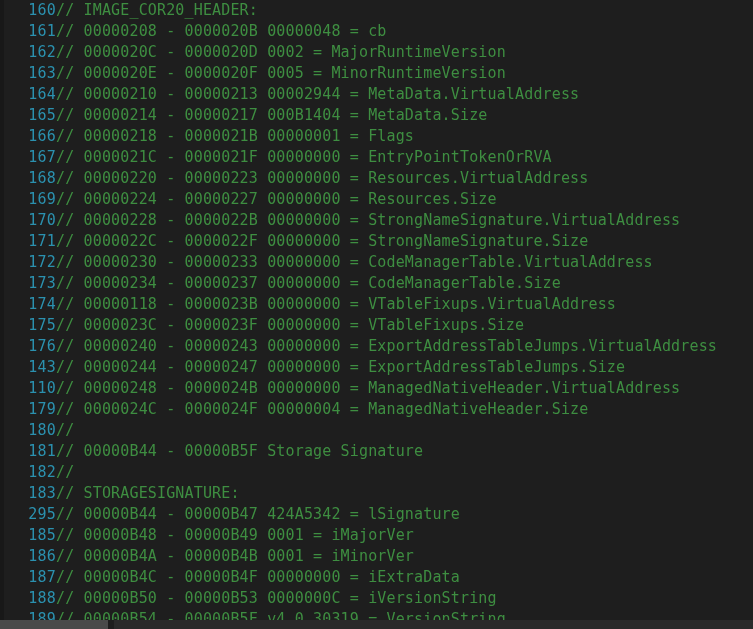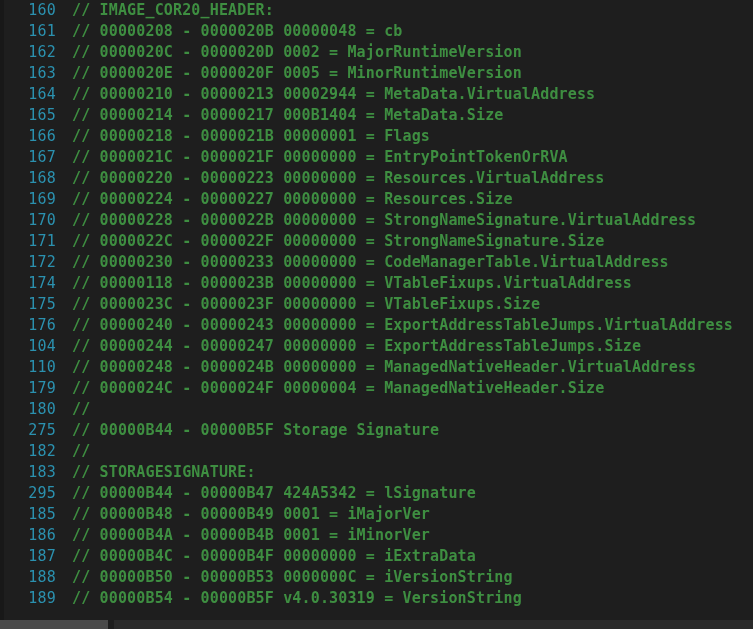--- a/index.html
+++ b/index.html
@@ -60,14 +60,12 @@
   }
   .line-content {
     flex: 0 0 auto;
-    margin-left: 16px;
     color: #3e8e41;
     font-size: 15px;
     line-height: 21px;
     font-family: "DejaVu Sans Mono", "Liberation Mono", monospace;
     white-space: pre;
     letter-spacing: 0.15px;
-    font-weight: bold;
   }
   
   .hscrollbar {

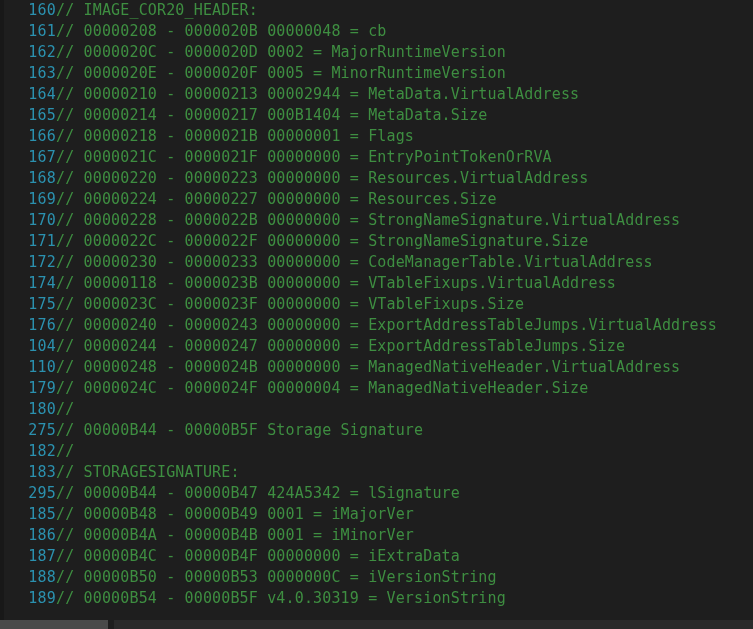--- a/index.html
+++ b/index.html
@@ -115,6 +115,7 @@
       <div class="code-line"><span class="line-number">170</span><span class="line-content">// 00000228 - 0000022B 00000000 = StrongNameSignature.VirtualAddress</span></div>
       <div class="code-line"><span class="line-number">171</span><span class="line-content">// 0000022C - 0000022F 00000000 = StrongNameSignature.Size</span></div>
       <div class="code-line"><span class="line-number">172</span><span class="line-content">// 00000230 - 00000233 00000000 = CodeManagerTable.VirtualAddress</span></div>
+      <div class="code-line"><span class="line-number">173</span><span class="line-content">// 00000234 - 00000237 00000000 = CodeManagerTable.Size</span></div>
       <div class="code-line"><span class="line-number">174</span><span class="line-content">// 00000118 - 0000023B 00000000 = VTableFixups.VirtualAddress</span></div>
       <div class="code-line"><span class="line-number">175</span><span class="line-content">// 0000023C - 0000023F 00000000 = VTableFixups.Size</span></div>
       <div class="code-line"><span class="line-number">176</span><span class="line-content">// 00000240 - 00000243 00000000 = ExportAddressTableJumps.VirtualAddress</span></div>

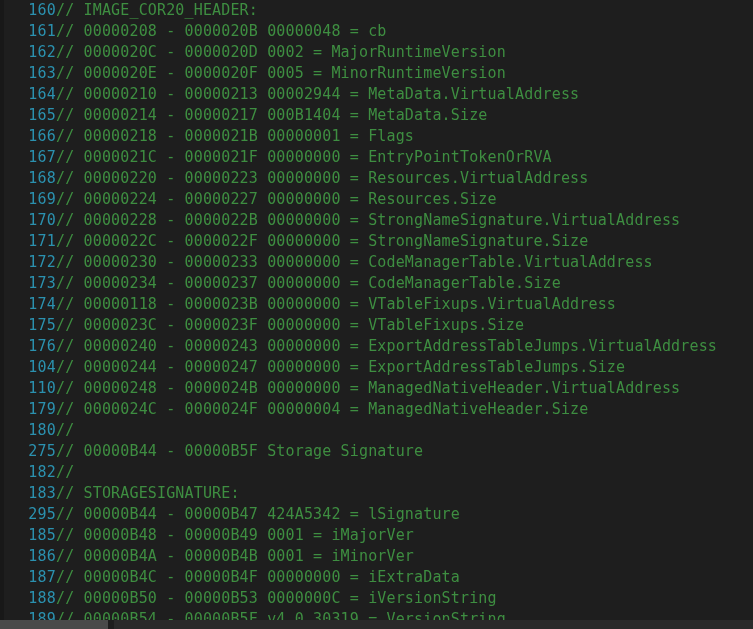--- a/index.html
+++ b/index.html
@@ -119,7 +119,7 @@
       <div class="code-line"><span class="line-number">174</span><span class="line-content">// 00000118 - 0000023B 00000000 = VTableFixups.VirtualAddress</span></div>
       <div class="code-line"><span class="line-number">175</span><span class="line-content">// 0000023C - 0000023F 00000000 = VTableFixups.Size</span></div>
       <div class="code-line"><span class="line-number">176</span><span class="line-content">// 00000240 - 00000243 00000000 = ExportAddressTableJumps.VirtualAddress</span></div>
-      <div class="code-line"><span class="line-number">104</span><span class="line-content">// 00000244 - 00000247 00000000 = ExportAddressTableJumps.Size</span></div>
+      <div class="code-line"><span class="line-number">143</span><span class="line-content">// 00000244 - 00000247 00000000 = ExportAddressTableJumps.Size</span></div>
       <div class="code-line"><span class="line-number">110</span><span class="line-content">// 00000248 - 0000024B 00000000 = ManagedNativeHeader.VirtualAddress</span></div>
       <div class="code-line"><span class="line-number">179</span><span class="line-content">// 0000024C - 0000024F 00000004 = ManagedNativeHeader.Size</span></div>
       <div class="code-line"><span class="line-number">180</span><span class="line-content">//</span></div>

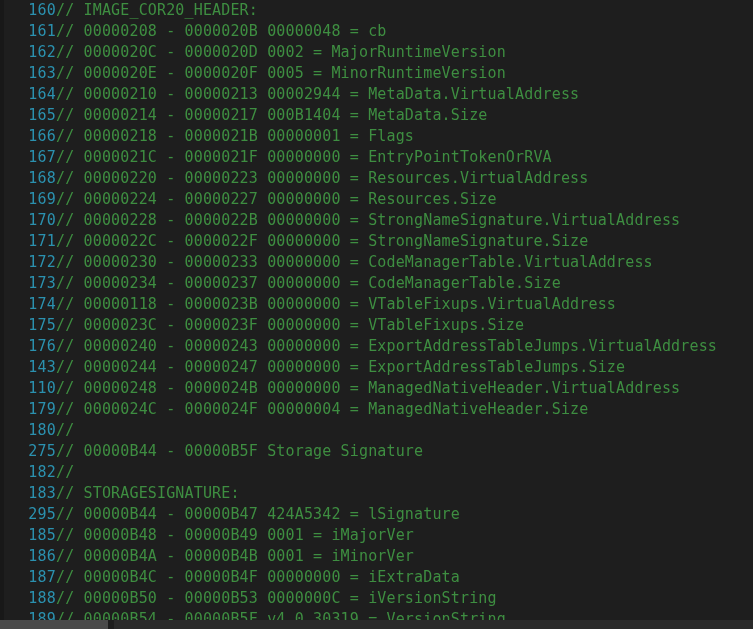--- a/index.html
+++ b/index.html
@@ -123,7 +123,7 @@
       <div class="code-line"><span class="line-number">110</span><span class="line-content">// 00000248 - 0000024B 00000000 = ManagedNativeHeader.VirtualAddress</span></div>
       <div class="code-line"><span class="line-number">179</span><span class="line-content">// 0000024C - 0000024F 00000004 = ManagedNativeHeader.Size</span></div>
       <div class="code-line"><span class="line-number">180</span><span class="line-content">//</span></div>
-      <div class="code-line"><span class="line-number">275</span><span class="line-content">// 00000B44 - 00000B5F Storage Signature</span></div>
+      <div class="code-line"><span class="line-number">181</span><span class="line-content">// 00000B44 - 00000B5F Storage Signature</span></div>
       <div class="code-line"><span class="line-number">182</span><span class="line-content">//</span></div>
       <div class="code-line"><span class="line-number">183</span><span class="line-content">// STORAGESIGNATURE:</span></div>
       <div class="code-line"><span class="line-number">295</span><span class="line-content">// 00000B44 - 00000B47 424A5342 = lSignature</span></div>

